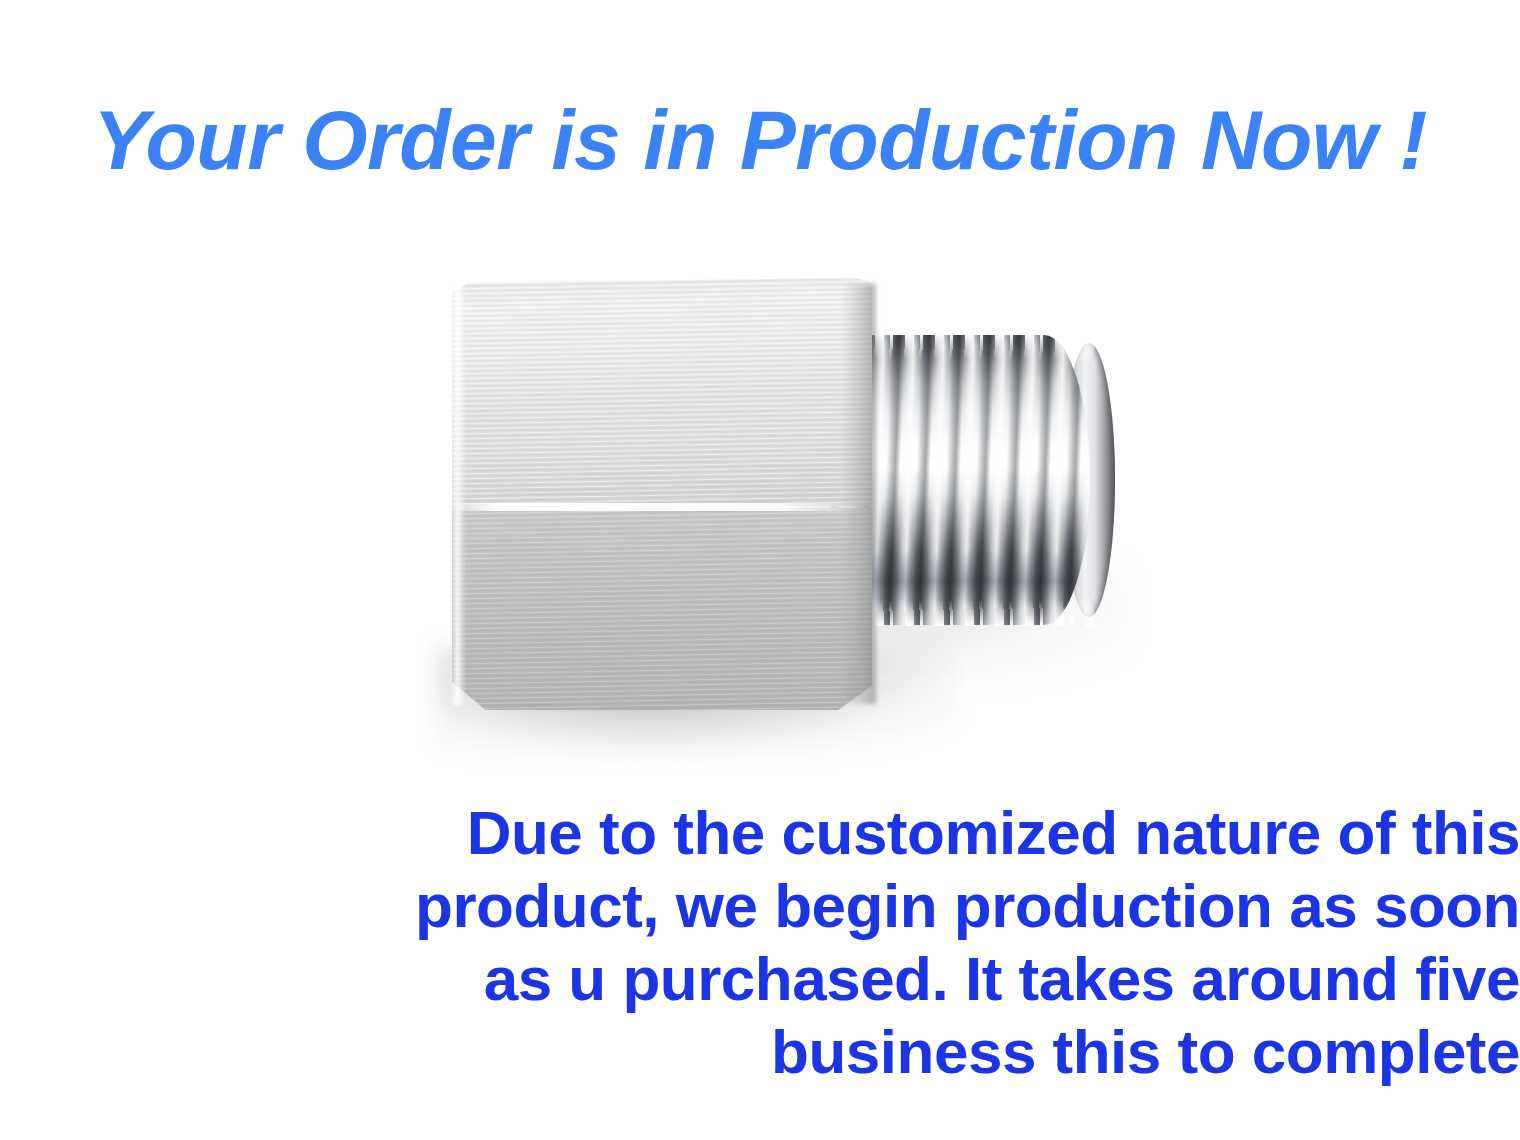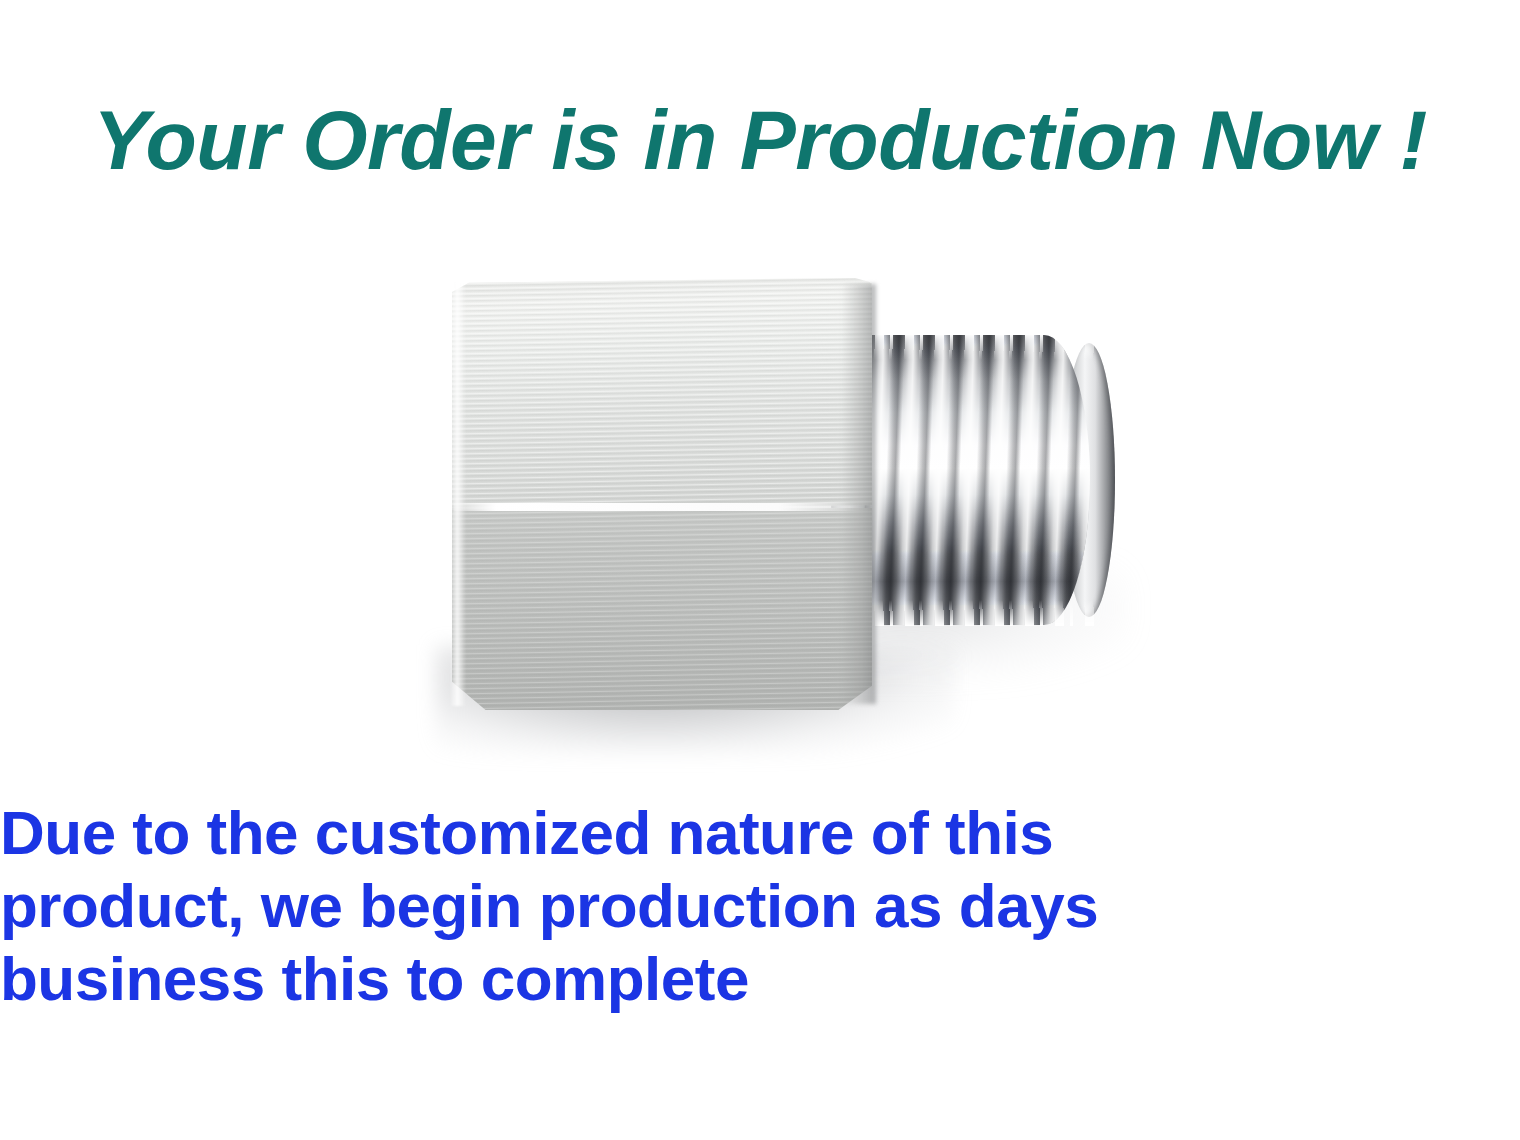--- a/index.html
+++ b/index.html
@@ -36,7 +36,7 @@
     font-size: 84px;
     line-height: 96px;
     letter-spacing: -0.5px;
-    color: #0f766e;
+    color: #3b82f6;
     white-space: nowrap;
   }
 

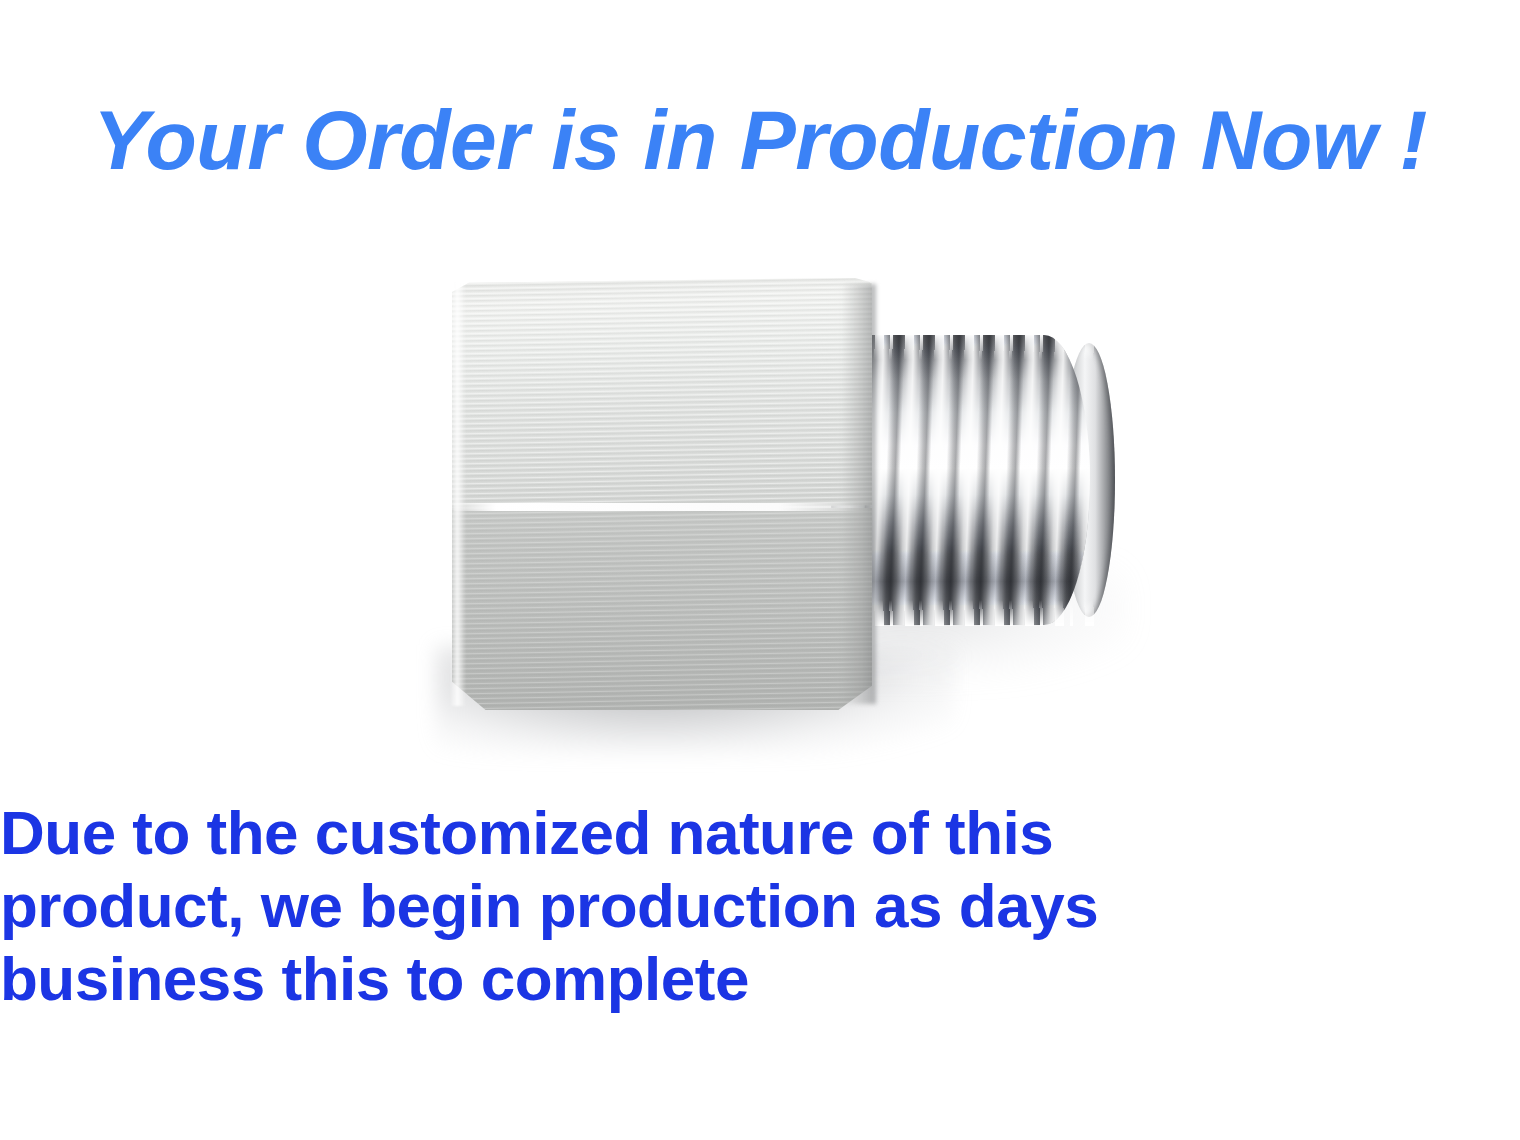--- a/index.html
+++ b/index.html
@@ -308,7 +308,7 @@
     left: 0;
     top: 796px;
     width: 1520px;
-    text-align: left;
+    text-align: right;
     color: #1b35e4;
     font-family: "Liberation Sans", sans-serif;
     font-weight: bold;

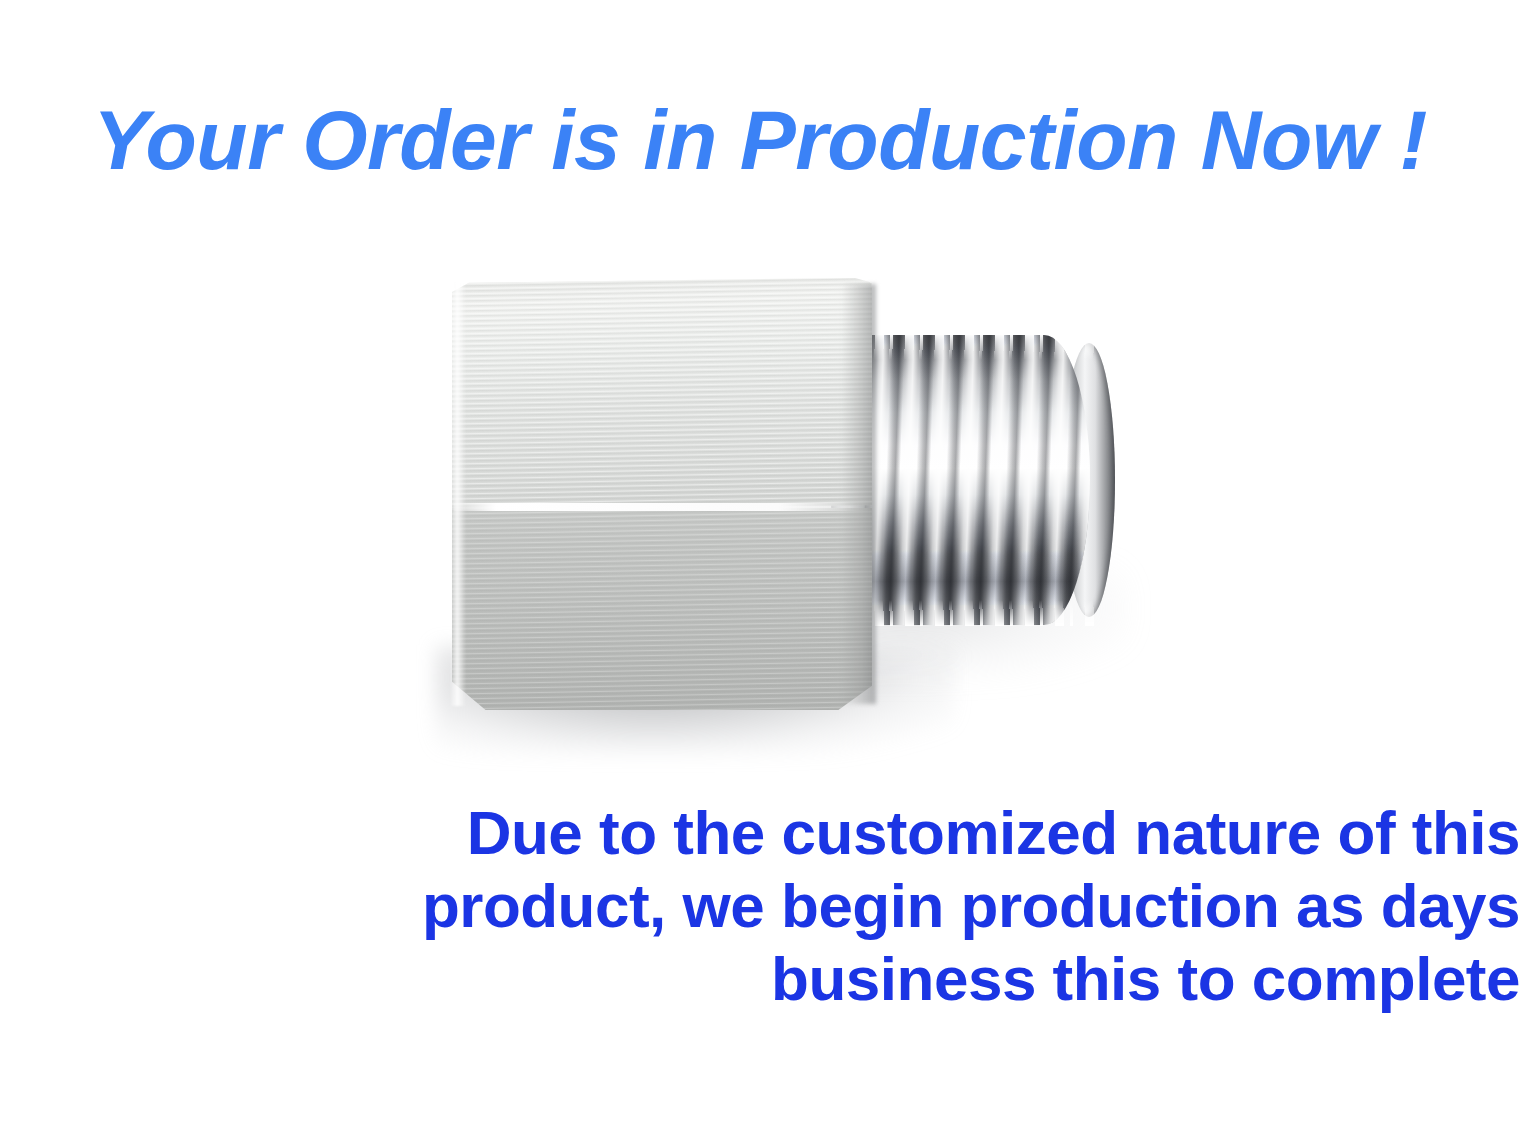--- a/index.html
+++ b/index.html
@@ -356,7 +356,7 @@
 
   <div class="bodycopy">
     <span class="line">Due to the customized nature of this</span>
-    <span class="line">product, we begin production as days</span>
+    <span class="line">product, we begin production as soon</span>
     <span class="line">business this to complete</span>
   </div>
 

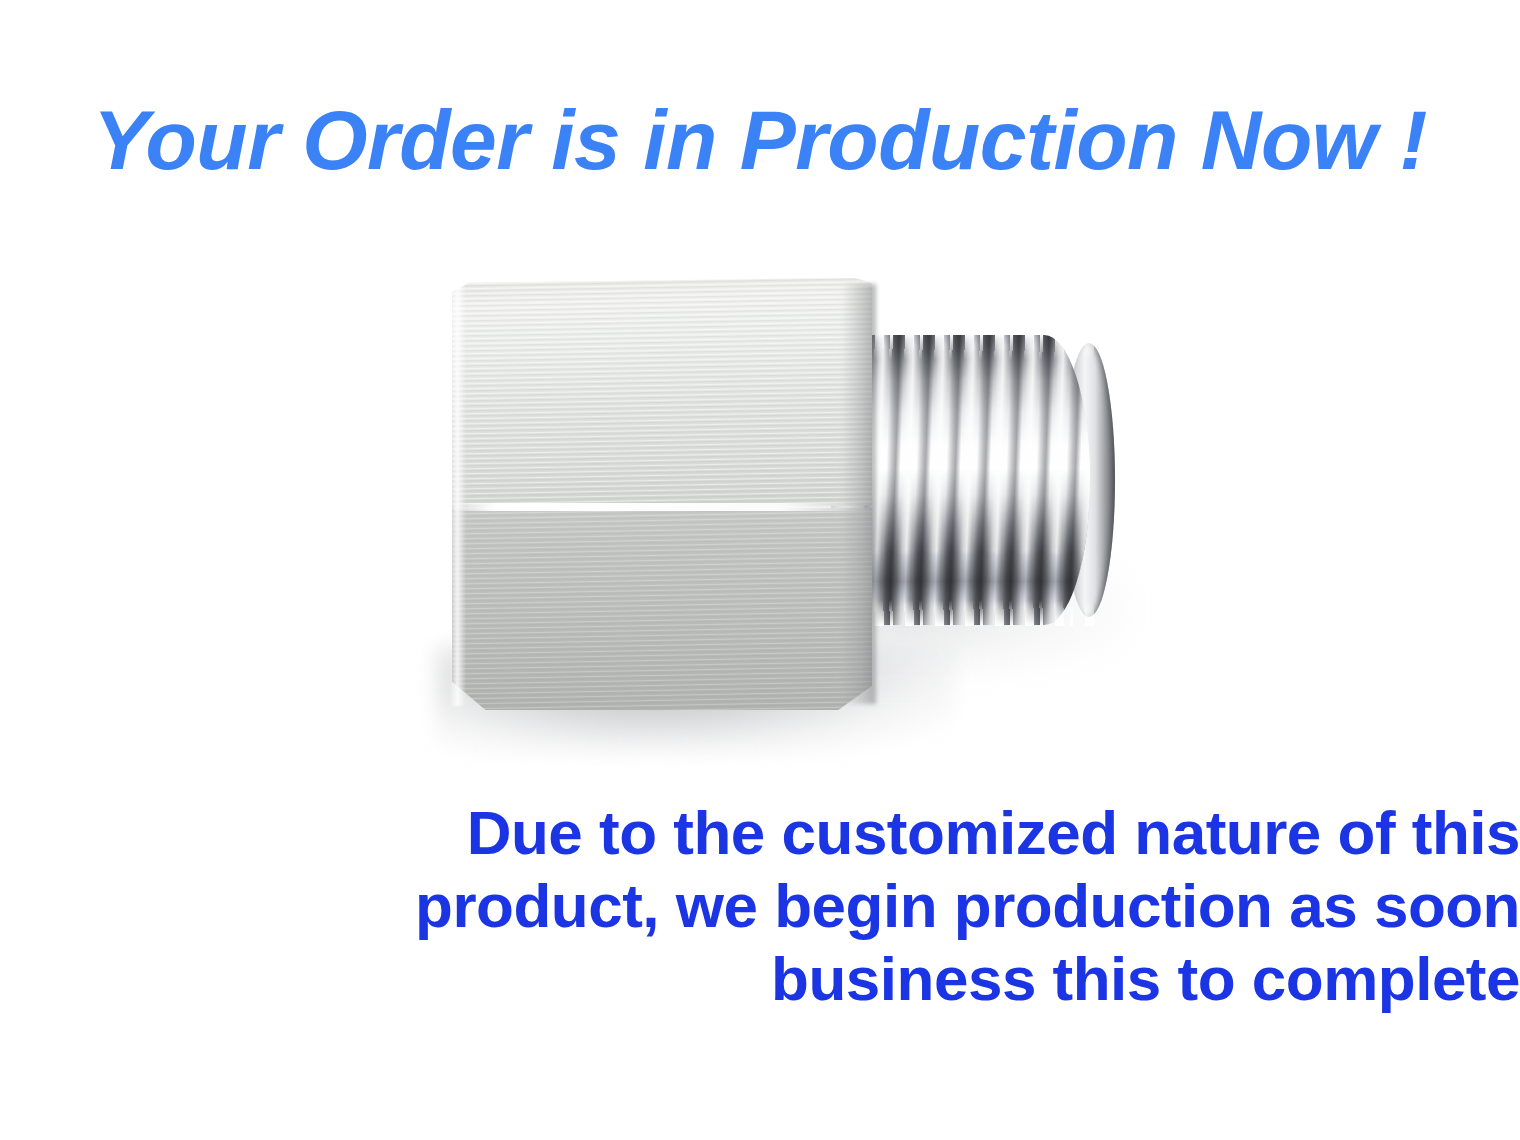--- a/index.html
+++ b/index.html
@@ -357,6 +357,7 @@
   <div class="bodycopy">
     <span class="line">Due to the customized nature of this</span>
     <span class="line">product, we begin production as soon</span>
+    <span class="line">as u purchased. It takes around five</span>
     <span class="line">business this to complete</span>
   </div>
 

